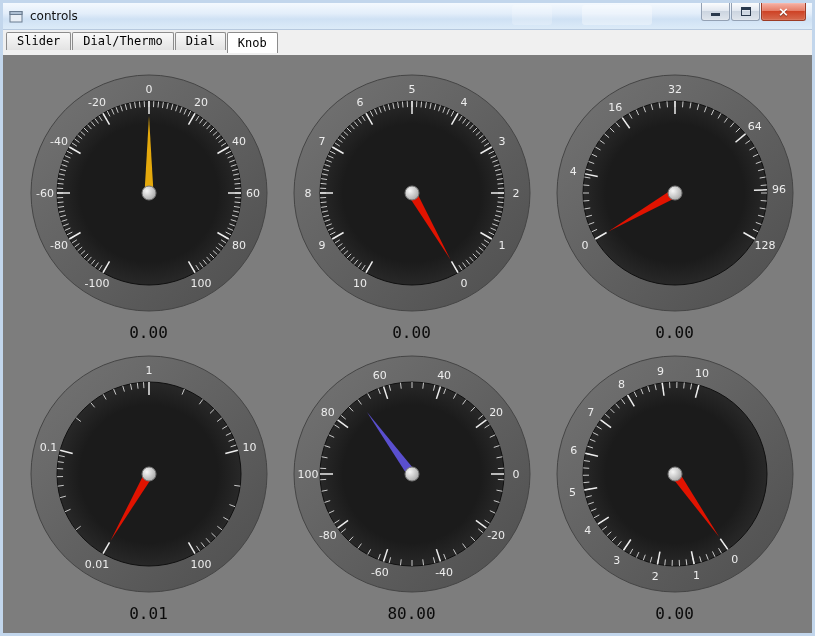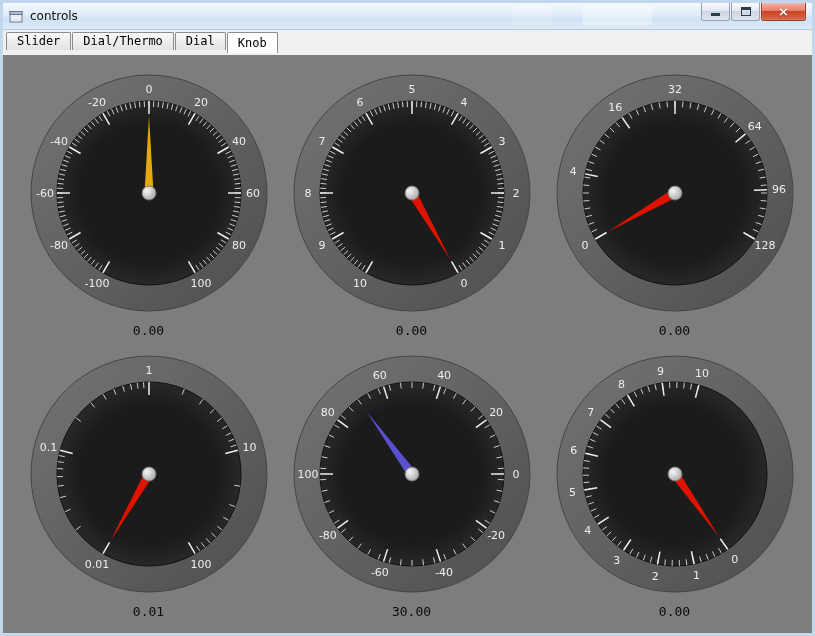--- a/index.html
+++ b/index.html
@@ -40,7 +40,7 @@
     padding:16px 6px 0 14px;background:#7d7d7d;}
   .dial-cell{display:flex;flex-direction:column;align-items:center;}
   .dial-canvas{width:260px;height:250px;}
-  .dial-caption{font-family:"DejaVu Sans Mono",monospace;font-size:13px;color:#0a0a0a;margin-top:2px;height:15px;}
+  .dial-caption{font-family:"DejaVu Sans Mono",monospace;font-size:16px;color:#0a0a0a;margin-top:2px;height:15px;}
 </style>
 </head>
 <body>

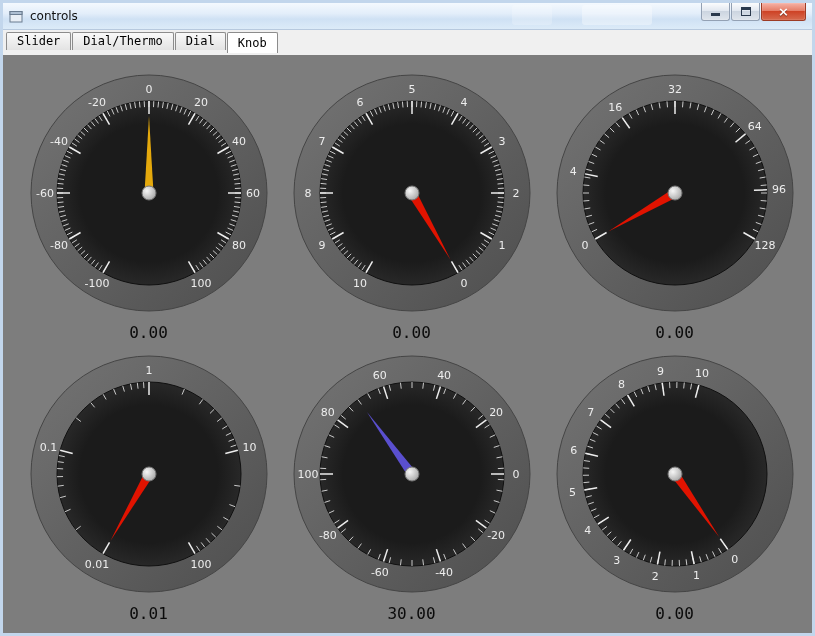--- a/index.html
+++ b/index.html
@@ -612,7 +612,7 @@
             <polygon points="84.74,59.71 133.64,119.35 126.36,124.65" fill="#5a4fcf"></polygon>
             <circle cx="130" cy="122" r="7" fill="url(#hb4)" stroke="#747474" stroke-width="1"></circle>
           </svg></div>
-      <div class="dial-caption">30.00</div>
+      <div class="dial-caption">80.00</div>
     </div>
     <div class="dial-cell">
       <div class="dial-canvas"><svg width="260" height="250" viewBox="0 0 260 250">

